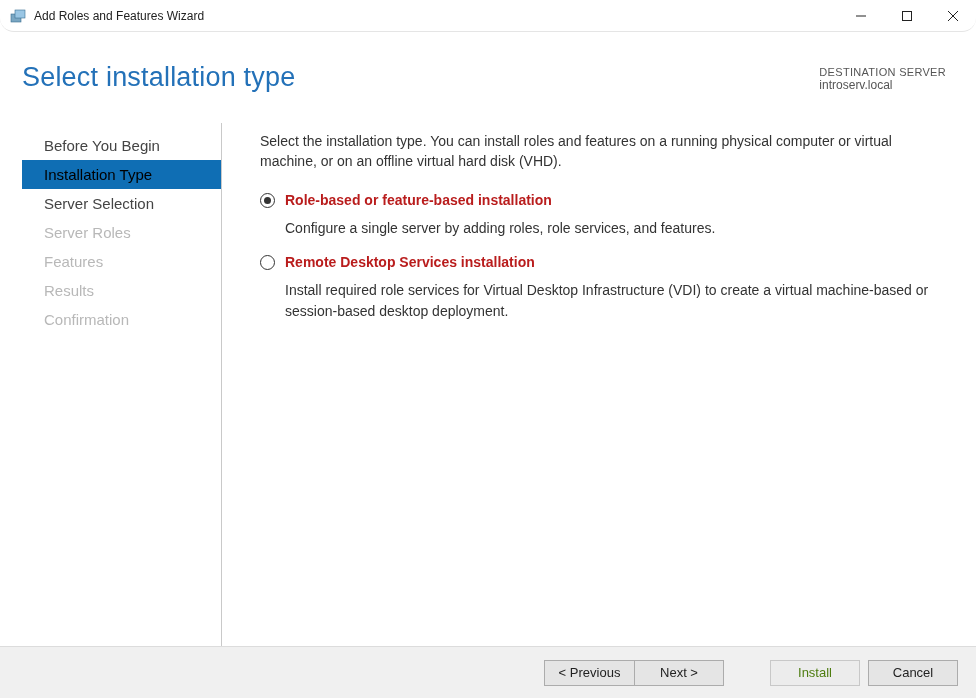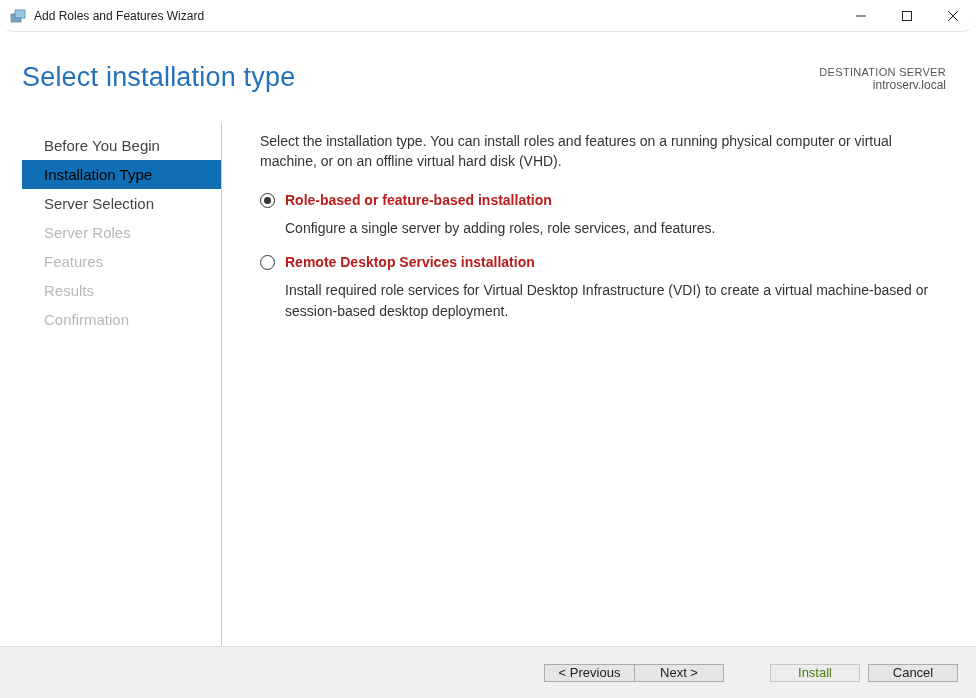--- a/index.html
+++ b/index.html
@@ -54,7 +54,7 @@
       color: #2371b8;
       letter-spacing: 0.2px;
     }
-    .dest-server { text-align: right; font-size: 12px; color: #555; padding-top: 4px; }
+    .dest-server { text-align: left; font-size: 12px; color: #555; padding-top: 4px; }
     .dest-server .label { font-size: 11px; letter-spacing: 0.3px; }
     .body {
       flex: 1;

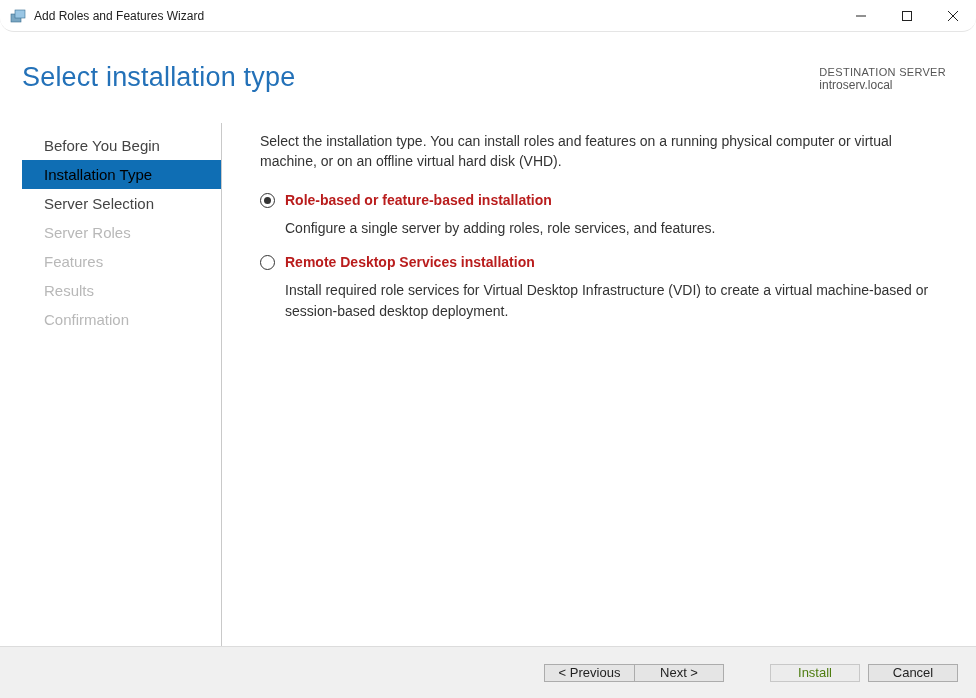--- a/index.html
+++ b/index.html
@@ -111,7 +111,7 @@
     }
     .btn {
       min-width: 90px;
-      height: 18px;
+      height: 26px;
       background: #e5e5e5;
       border: 1px solid #acacac;
       font-size: 13px;

